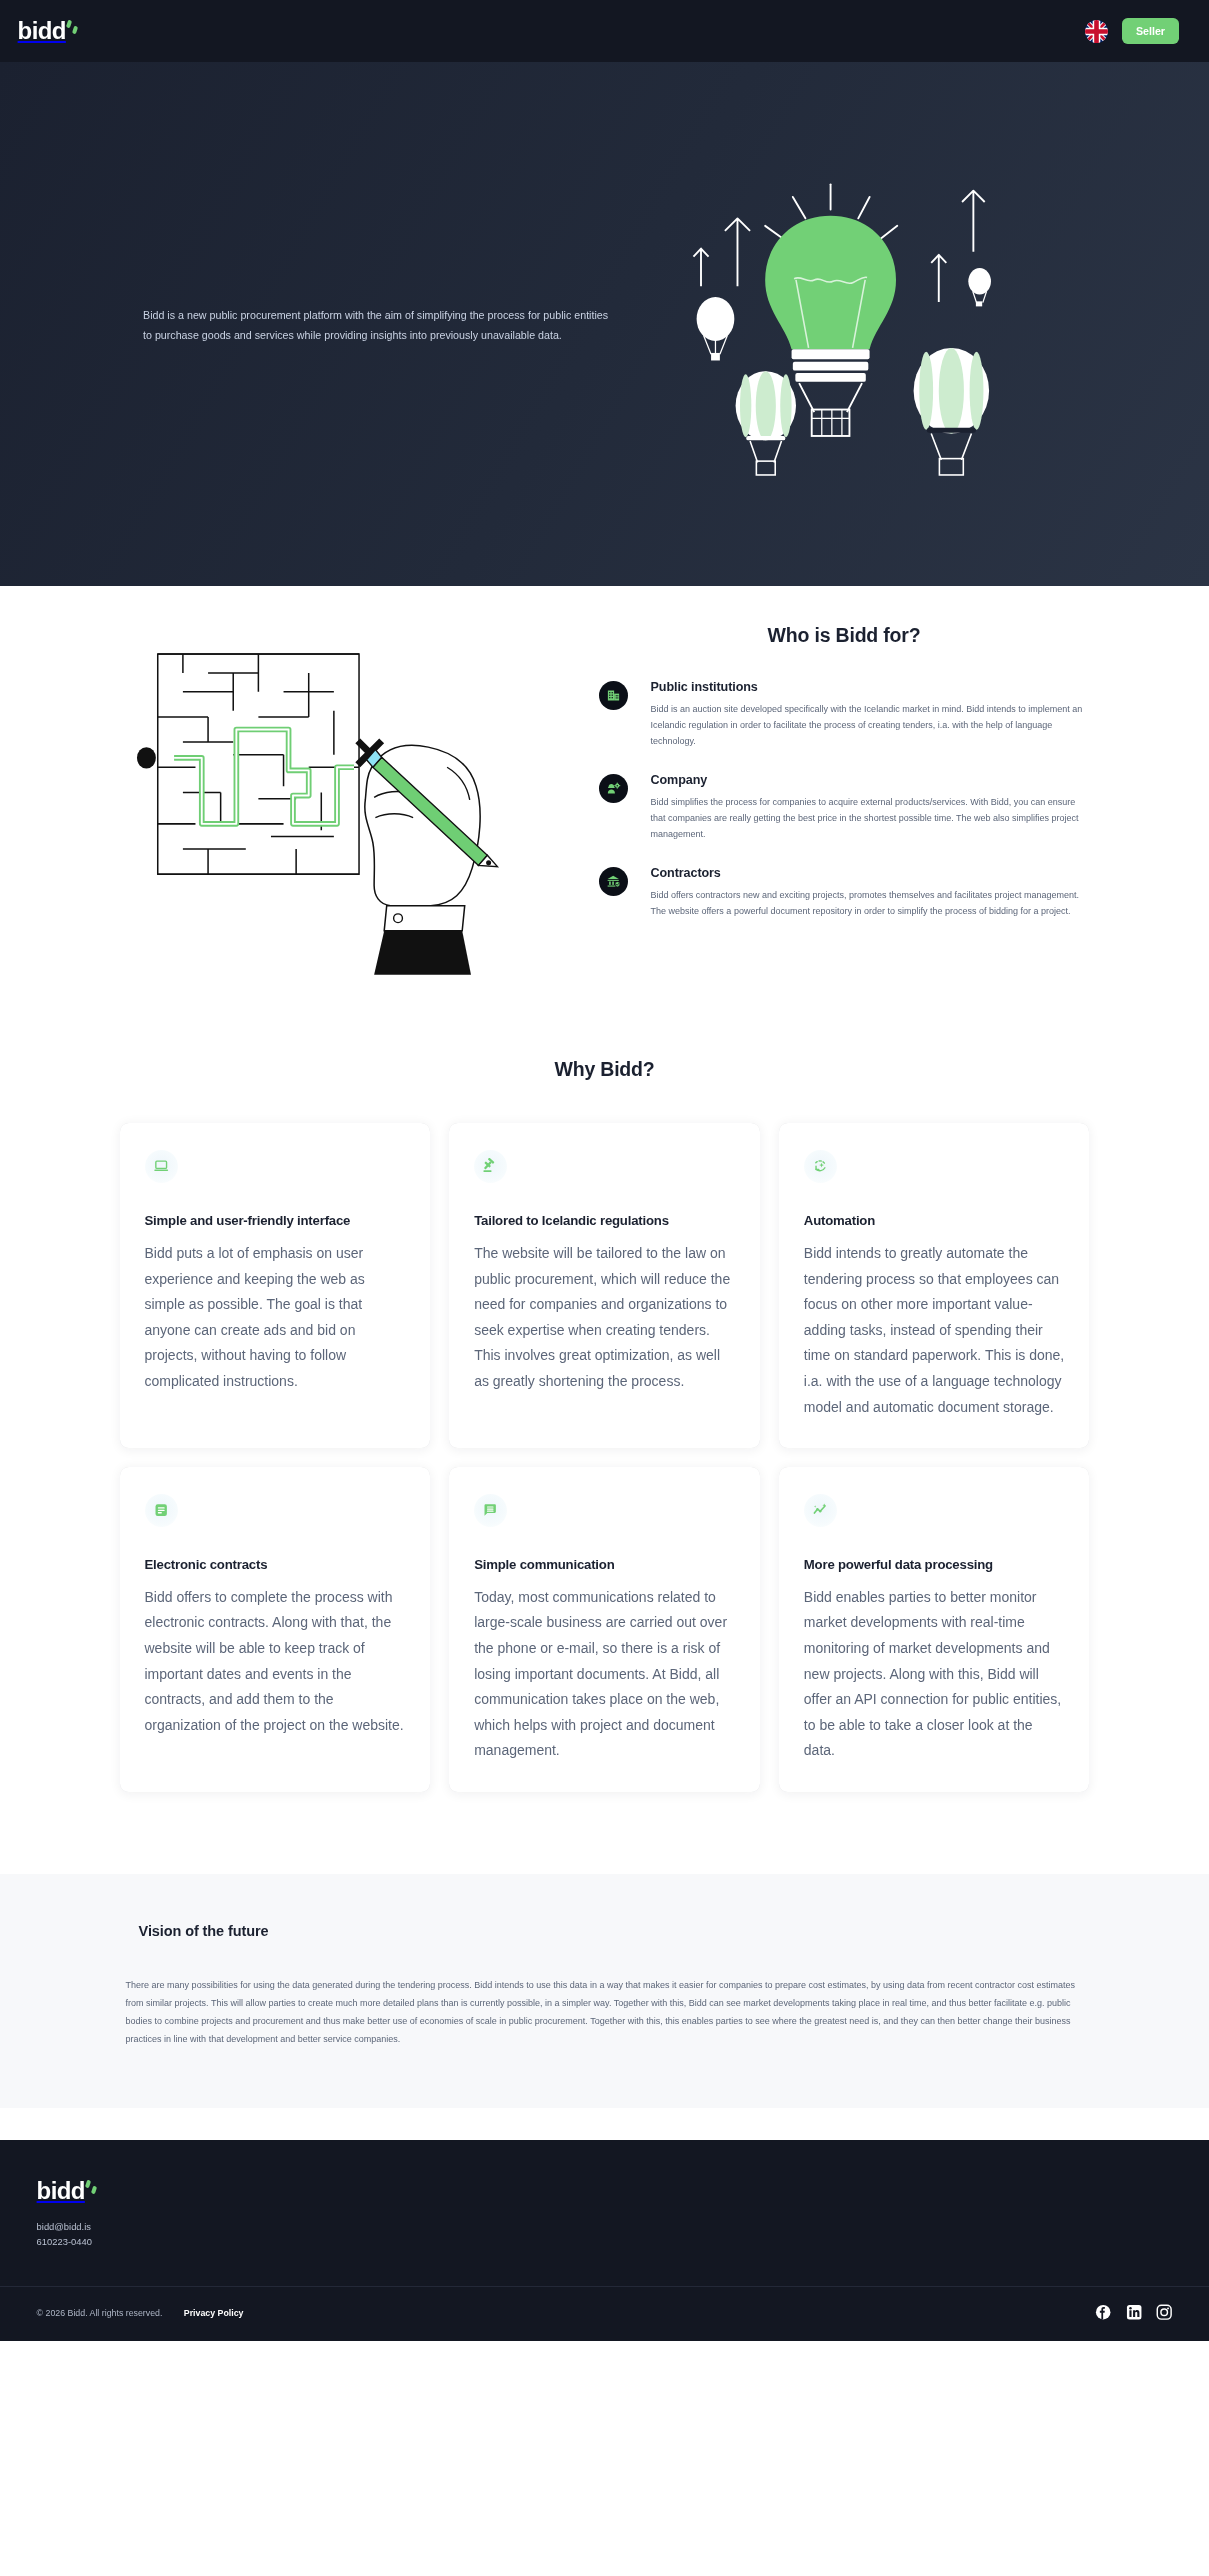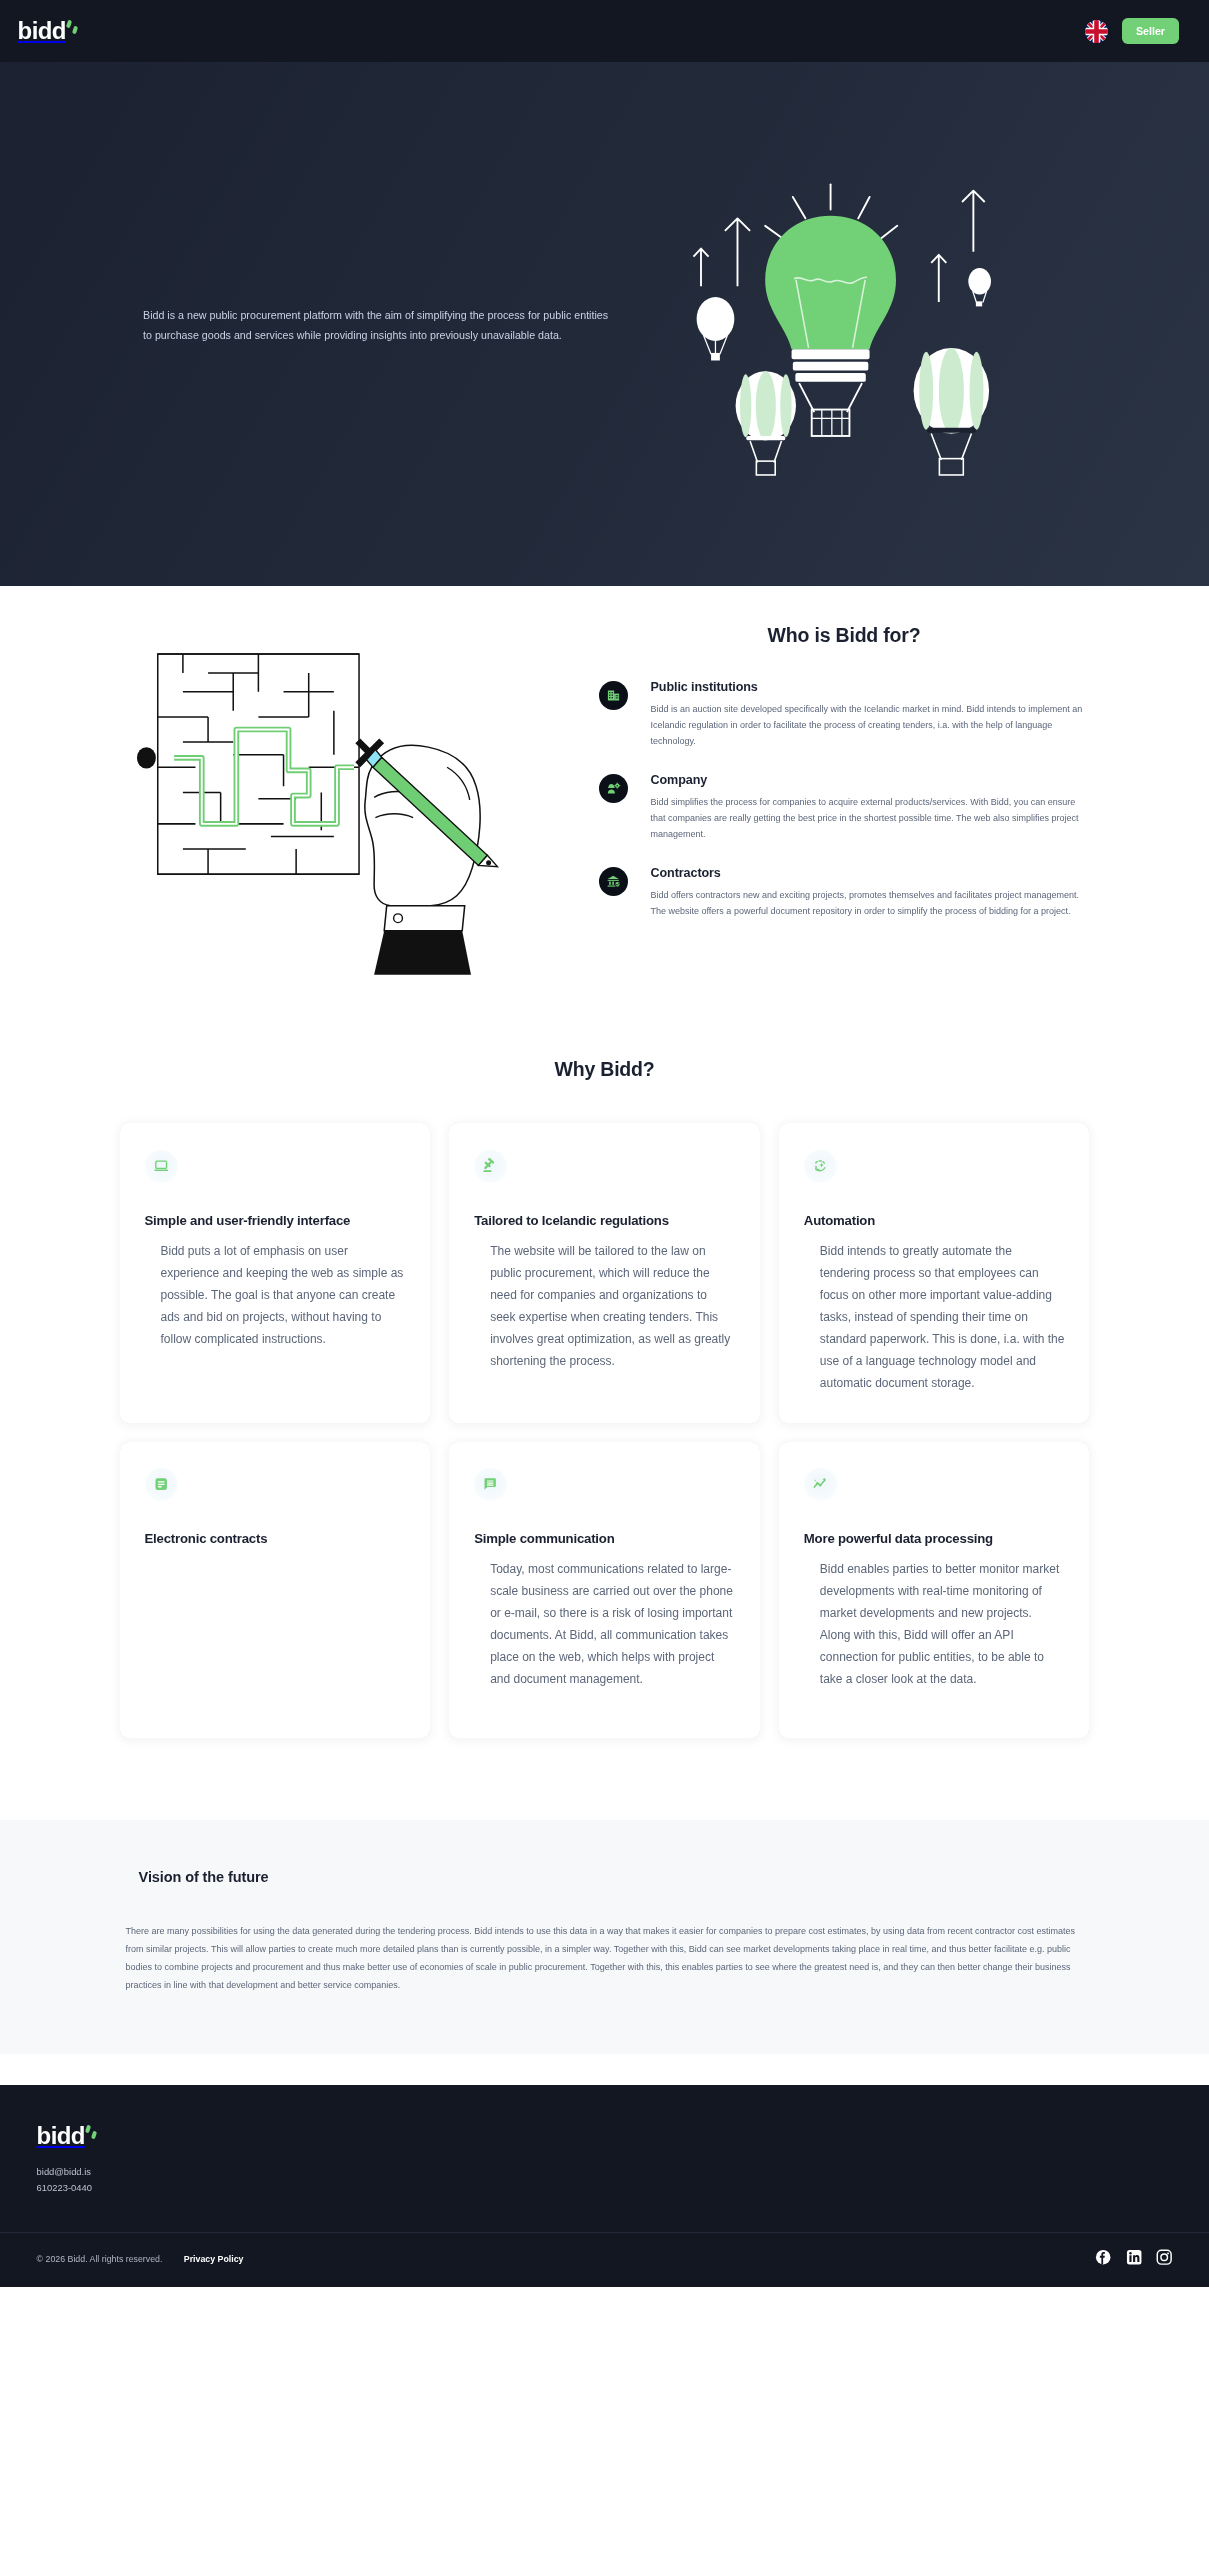--- a/index.html
+++ b/index.html
@@ -149,7 +149,7 @@
     font-size: 13.2px; font-weight: 700; color: #1b2130;
     line-height: 1.35; margin-bottom: 11.3px; letter-spacing: -0.2px;
   }
-  .why-p { font-size: 12px; line-height: 1.83; color: #5c6679; margin-left: 16px; }
+  .why-p { font-size: 14px; line-height: 1.83; color: #5c6679; }
 
   
   .vision-section { background: #f7f8fa; padding: 49px 0 60px; }

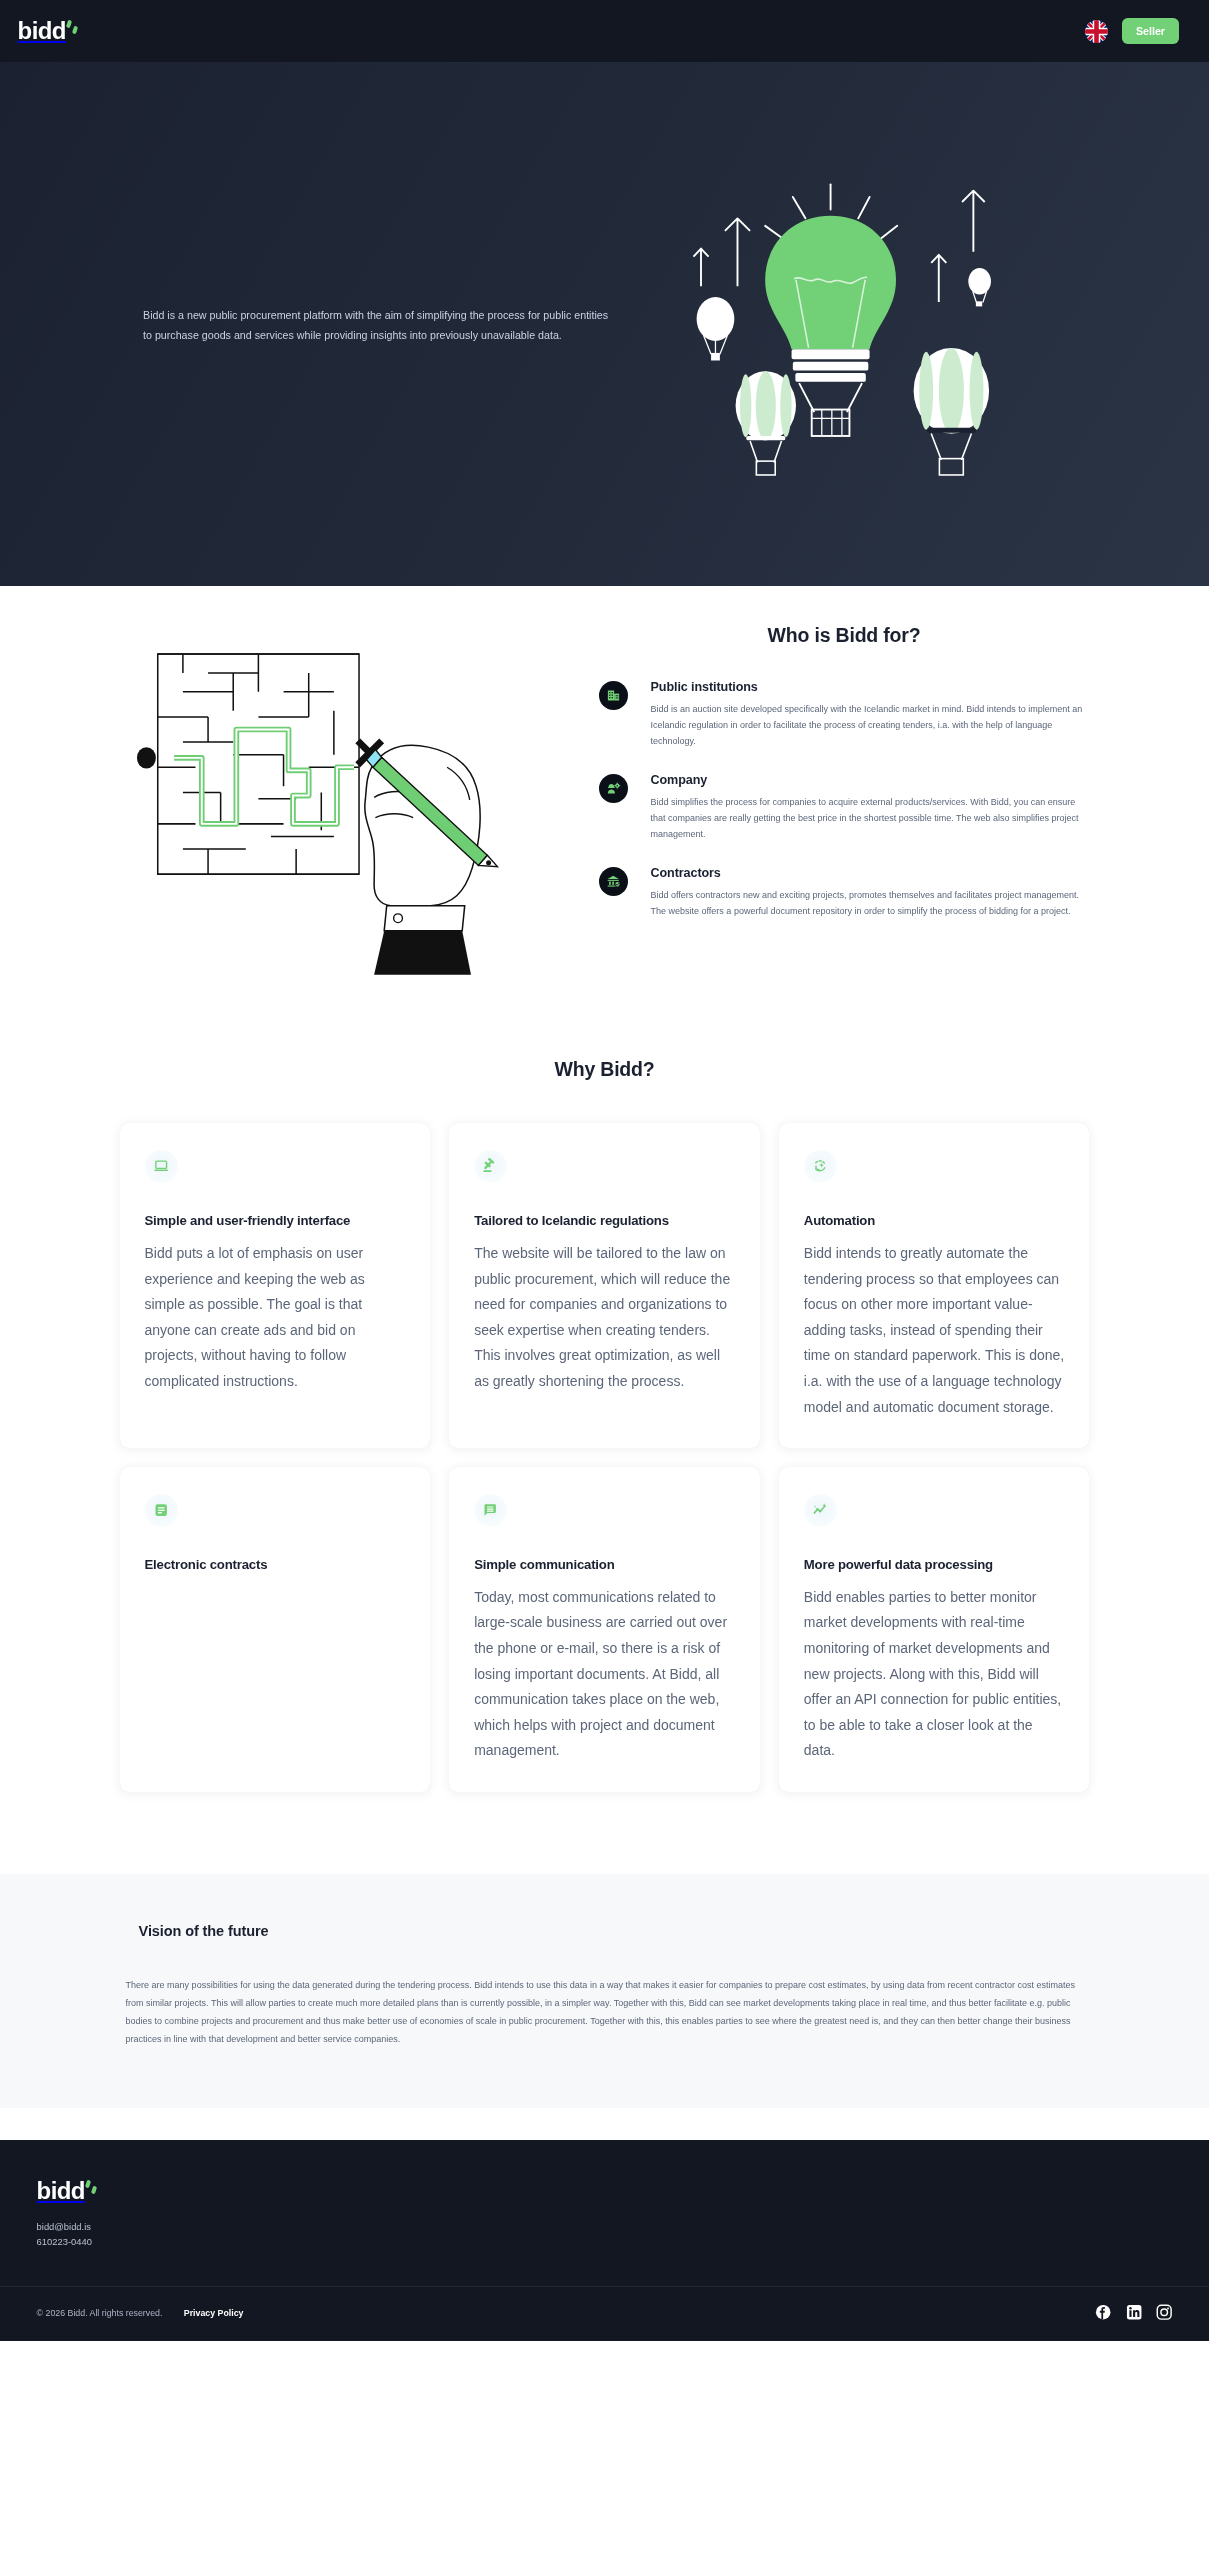--- a/index.html
+++ b/index.html
@@ -450,6 +450,7 @@
         </svg>
       </span>
       <h3 class="why-h3">Electronic contracts</h3>
+      <p class="why-p">Bidd offers to complete the process with electronic contracts. Along with that, the website will be able to keep track of important dates and events in the contracts, and add them to the organization of the project on the website.</p>
     </div>
 
     <div class="why-card">

